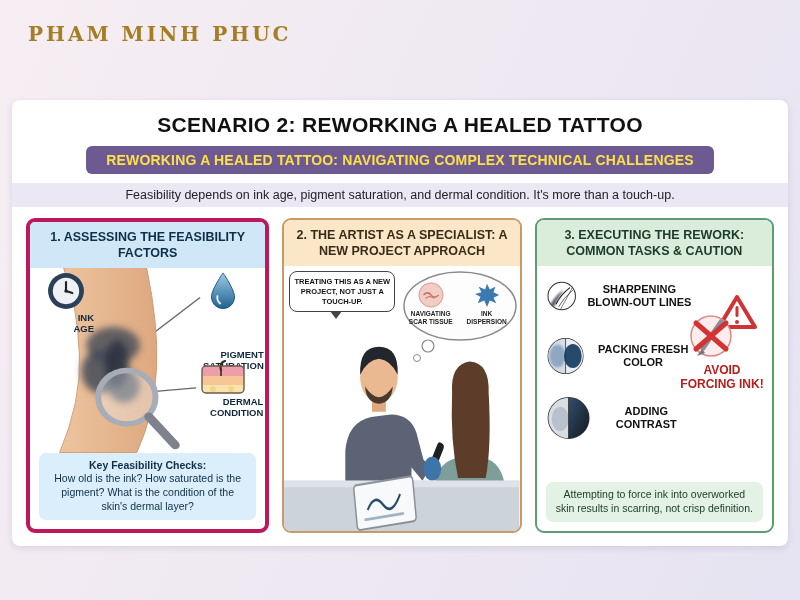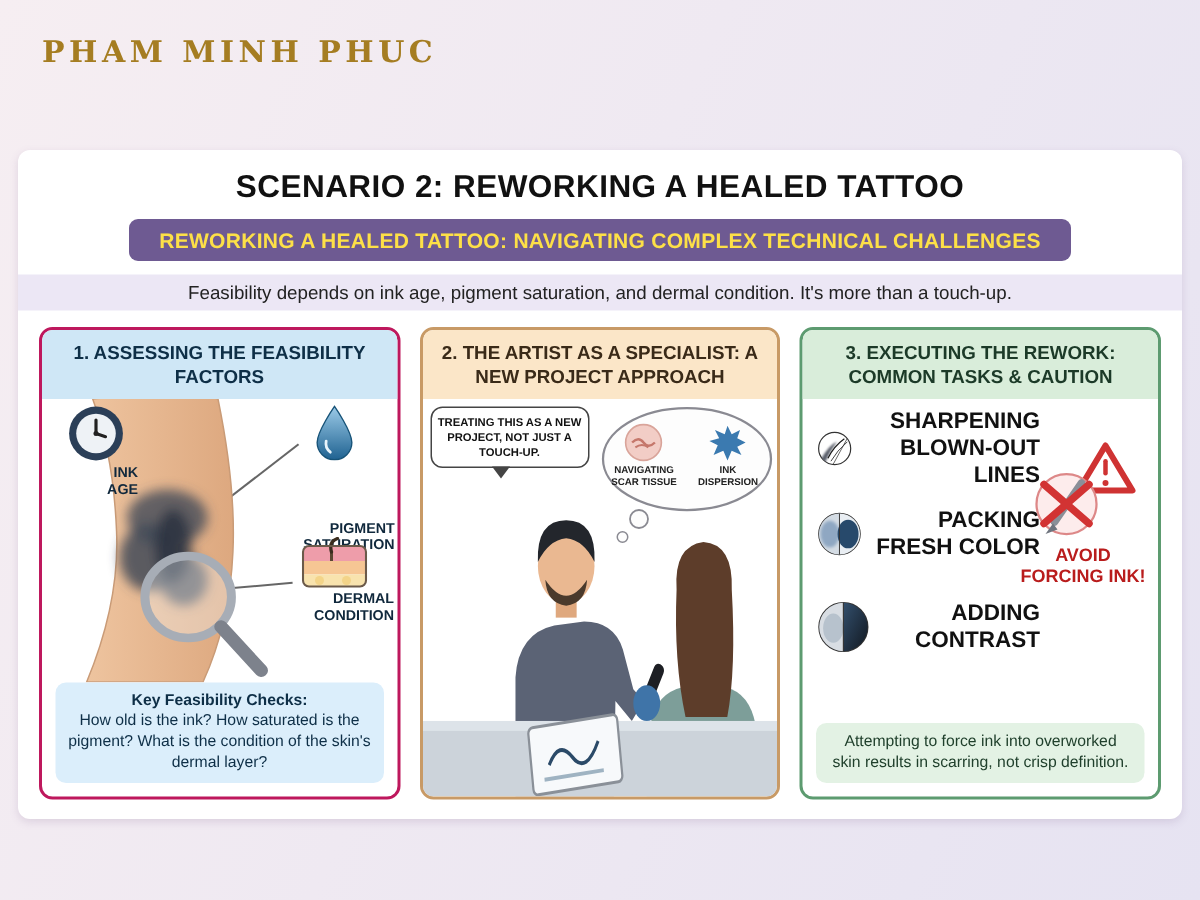--- a/index.html
+++ b/index.html
@@ -27,7 +27,7 @@
   .subtitle{margin-top:9px;background:#ece7f5;text-align:center;font-size:12.5px;color:#222;padding:5px 8px;}
   .panels{flex:1;display:flex;gap:13px;padding:11px 14px 13px;}
   .panel{flex:1;border-radius:9px;display:flex;flex-direction:column;overflow:hidden;background:#fff;}
-  .p1{border:2px solid #be185d;}
+  .p1{border:4px solid #be185d;}
   .p2{border:2px solid #c89a66;}
   .p3{border:2px solid #5d9b70;}
   .panel-header{

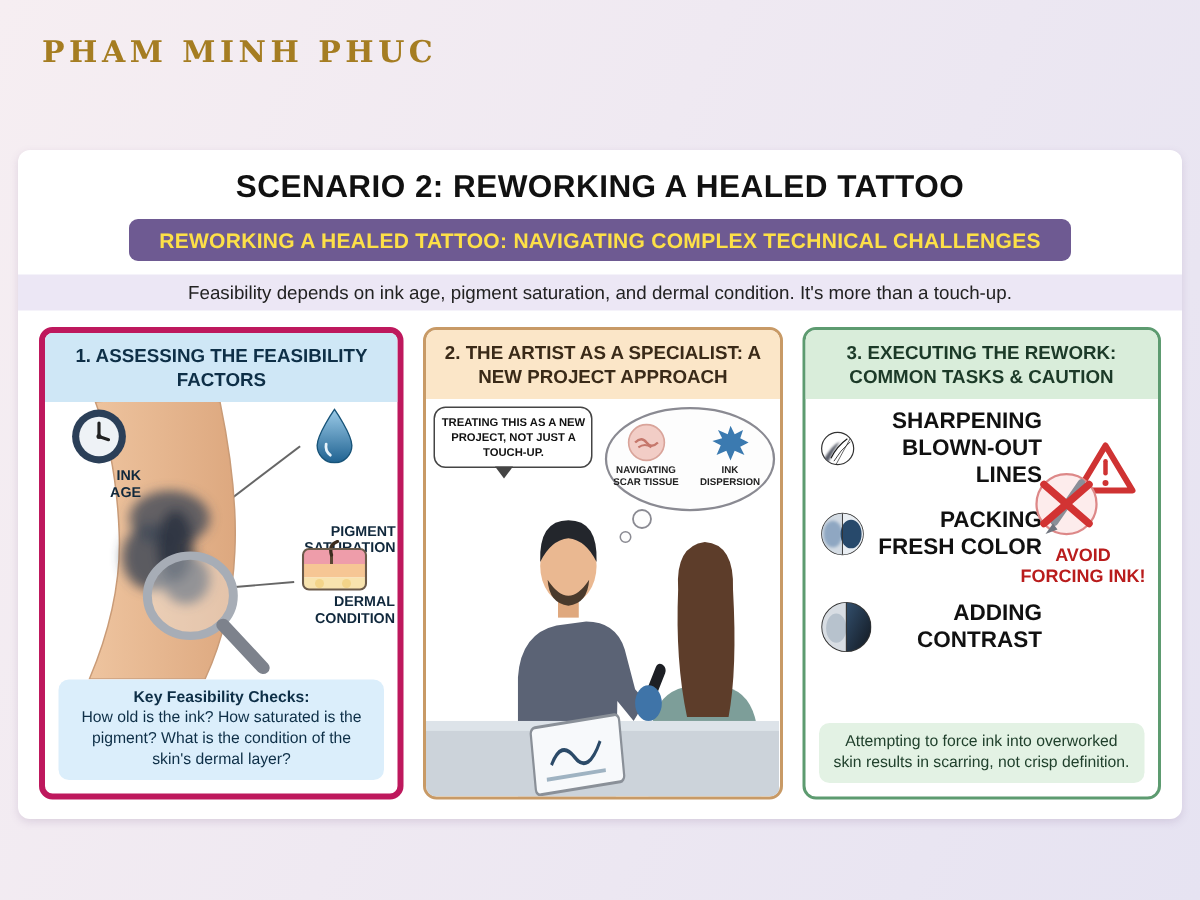--- a/index.html
+++ b/index.html
@@ -69,7 +69,7 @@
 
   
   .task-row{position:absolute;left:10px;display:flex;align-items:center;gap:8px;width:148px;z-index:2;}
-  .task-row .icon-label{font-weight:bold;font-size:15px;line-height:1.2;color:#111;text-align:right;}
+  .task-row .icon-label{font-weight:bold;font-size:11px;line-height:1.2;color:#111;text-align:center;}
   .row-1{top:6px;}
   .row-2{top:66px;}
   .row-3{top:128px;}

